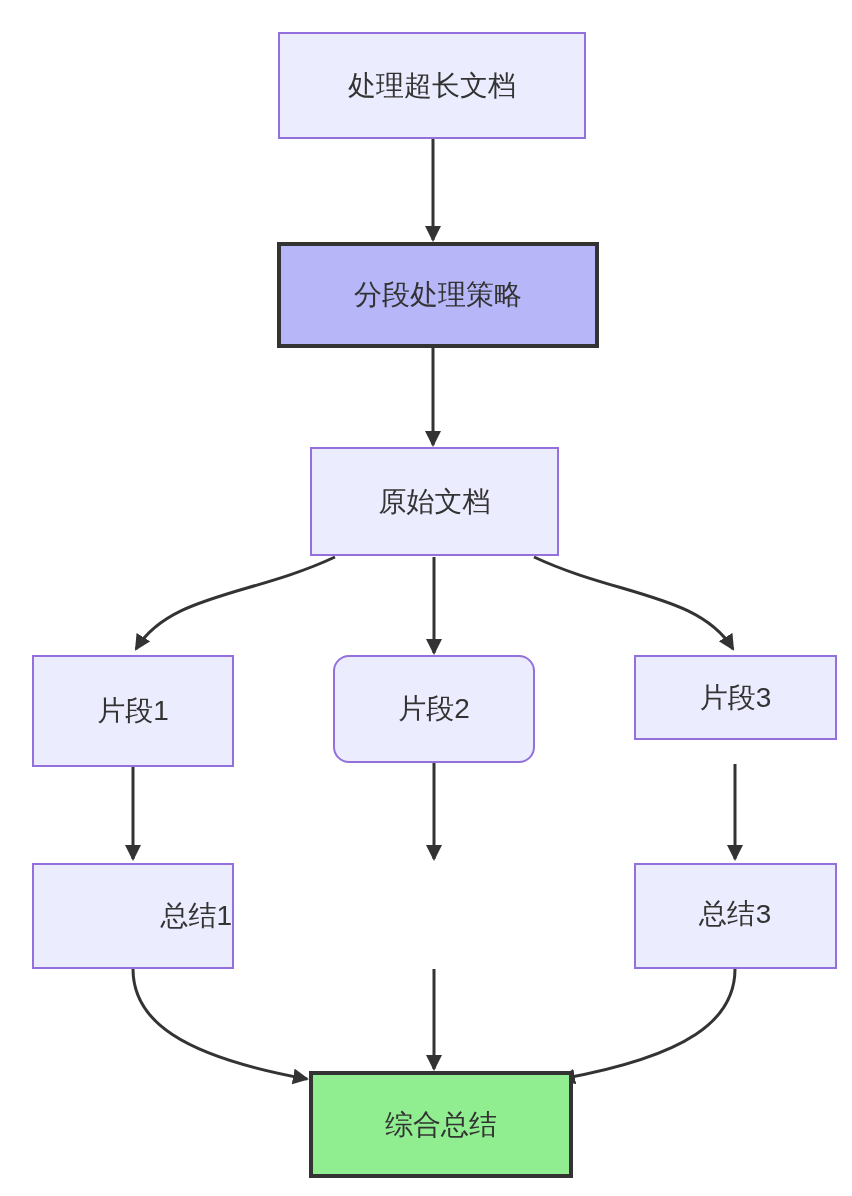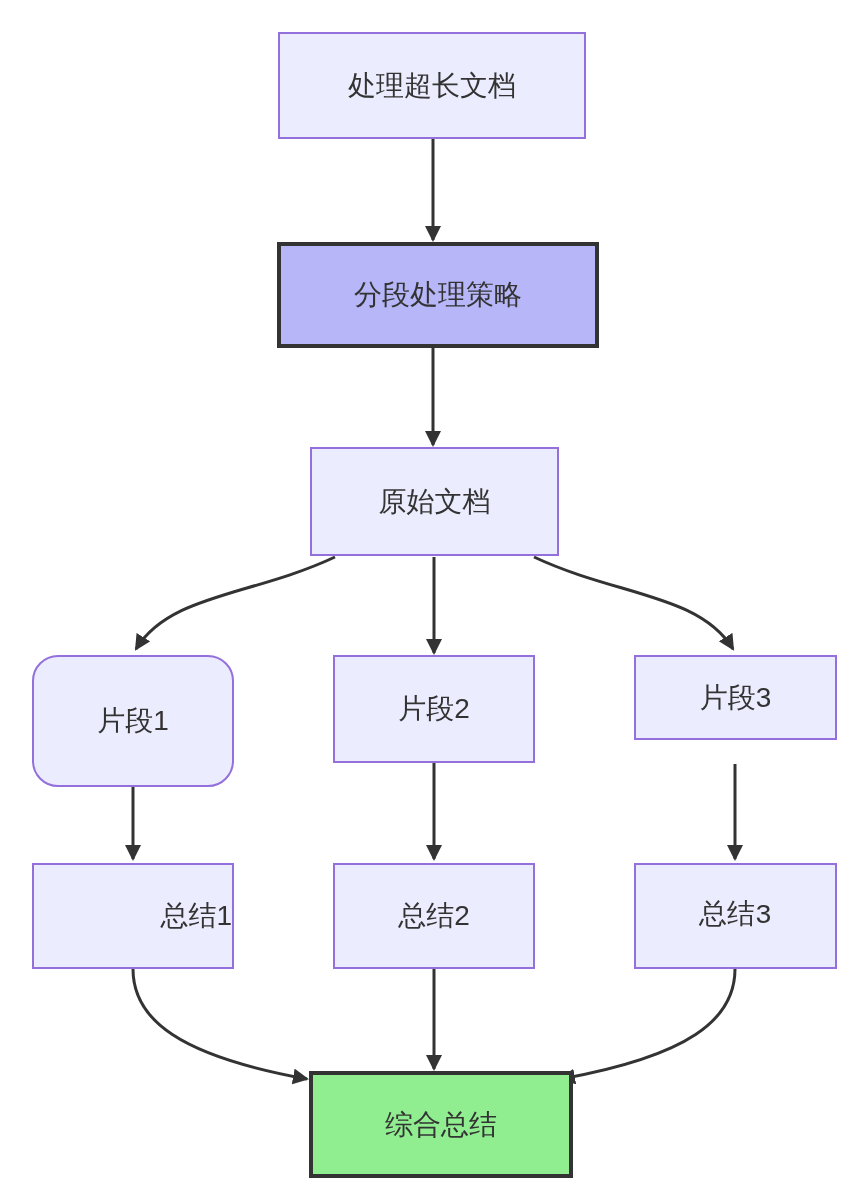--- a/index.html
+++ b/index.html
@@ -57,7 +57,7 @@
   .n-a  { left: 278px; top: 32px;   width: 308px; height: 107px; }
   .n-b  { left: 277px; top: 242px;  width: 322px; height: 106px; }
   .n-c  { left: 310px; top: 447px;  width: 249px; height: 109px; }
-  .n-d1 { left: 32px;  top: 655px;  width: 202px; height: 132px; border-radius: 26px; }
+  .n-d1 { left: 32px;  top: 655px;  width: 202px; height: 112px; }
   .n-d2 { left: 333px; top: 655px;  width: 202px; height: 108px; }
   .n-d3 { left: 634px; top: 655px;  width: 203px; height: 85px; }
   .n-e1 { left: 32px;  top: 863px;  width: 202px; height: 106px; justify-content: flex-end; }

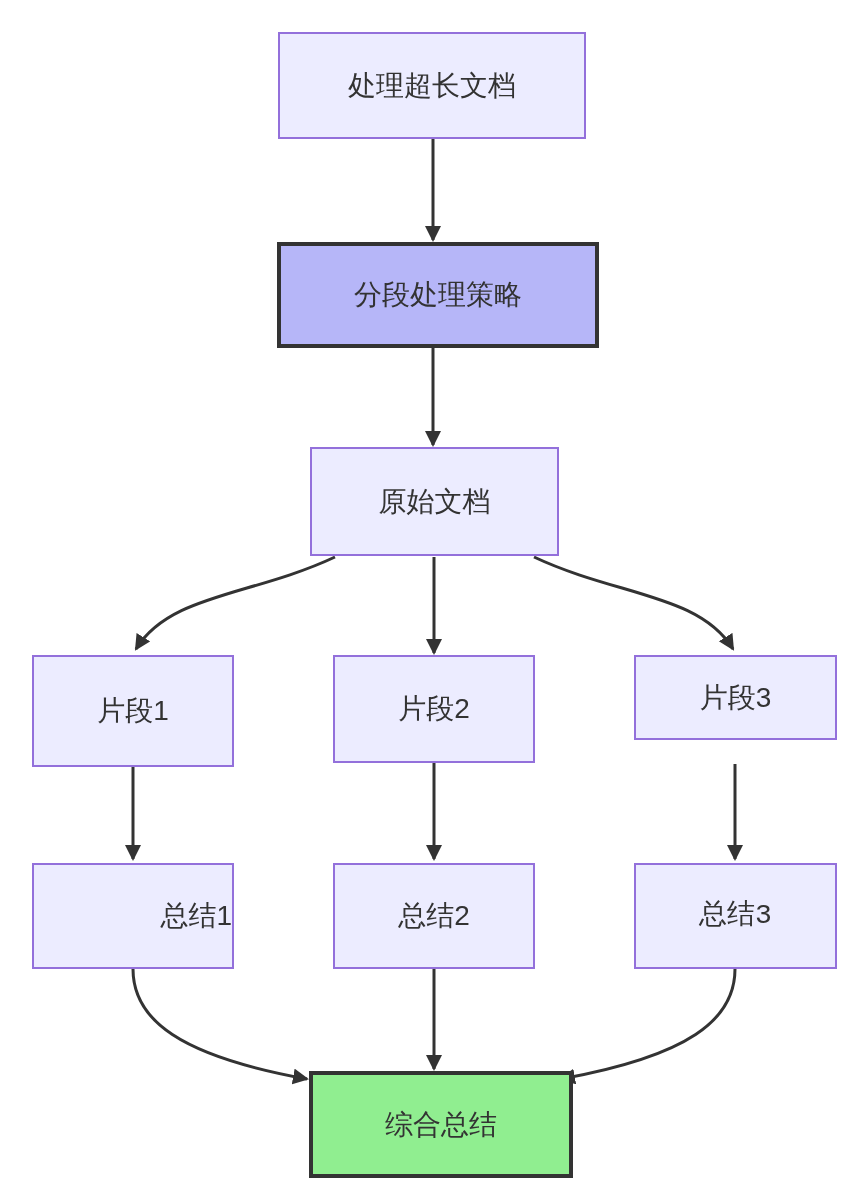--- a/index.html
+++ b/index.html
@@ -58,7 +58,7 @@
   .n-b  { left: 277px; top: 242px;  width: 322px; height: 106px; }
   .n-c  { left: 310px; top: 447px;  width: 249px; height: 109px; }
   .n-d1 { left: 32px;  top: 655px;  width: 202px; height: 112px; }
-  .n-d2 { left: 333px; top: 655px;  width: 202px; height: 108px; }
+  .n-d2 { left: 333px; top: 655px;  width: 202px; height: 108px; border-radius: 16px; }
   .n-d3 { left: 634px; top: 655px;  width: 203px; height: 85px; }
   .n-e1 { left: 32px;  top: 863px;  width: 202px; height: 106px; justify-content: flex-end; }
   .n-e2 { left: 333px; top: 863px;  width: 202px; height: 106px; }

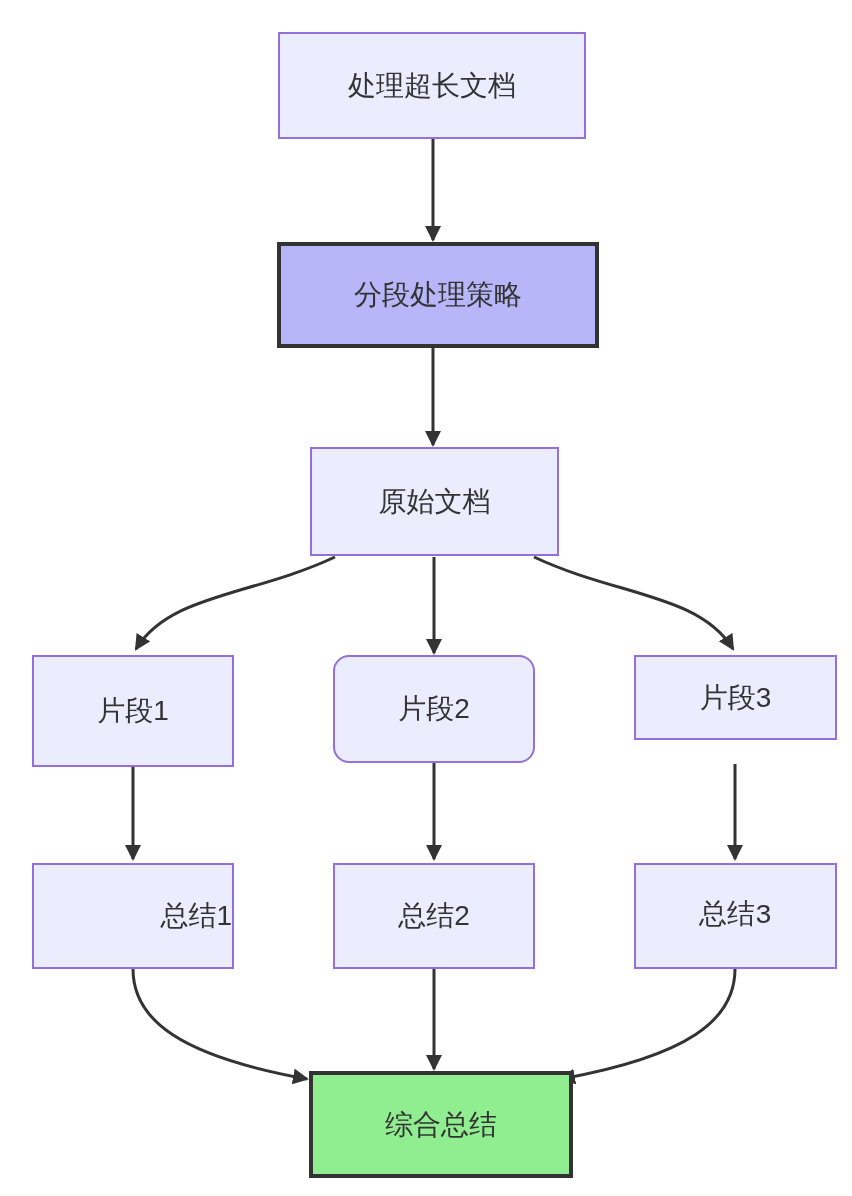--- a/index.html
+++ b/index.html
@@ -117,9 +117,6 @@
     <span>总结1</span>
   </div>
 
-  <div class="node n-e2">
-    <span>总结2</span>
-  </div>
 
   <div class="node n-e3">
     <span>总结3</span>

